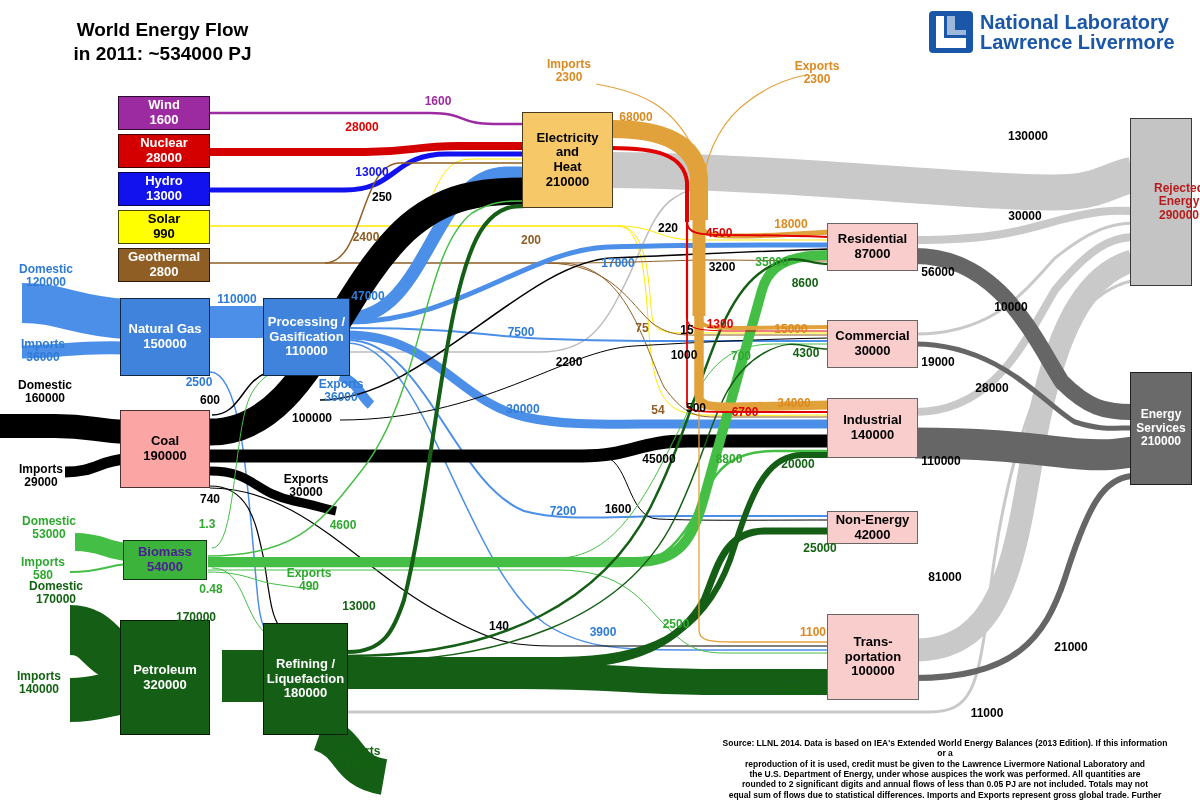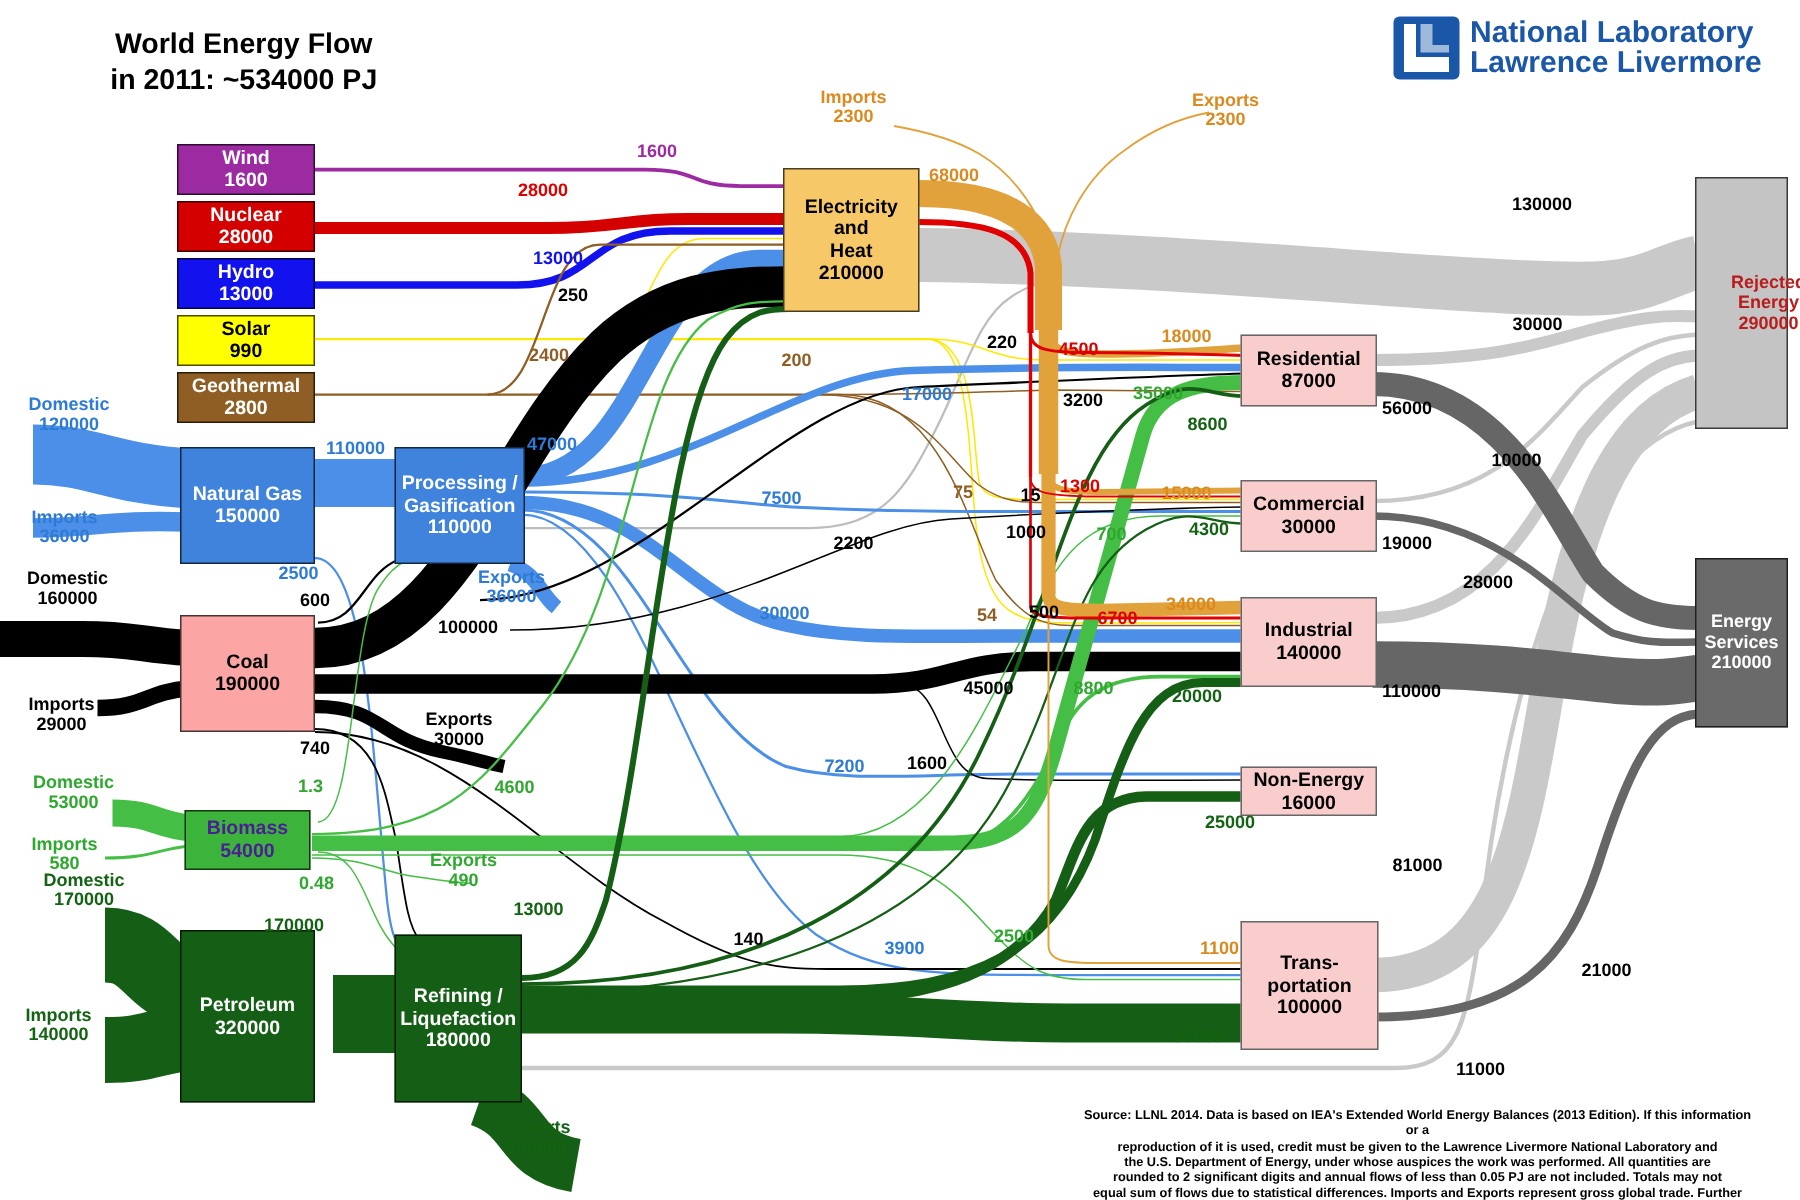--- a/index.html
+++ b/index.html
@@ -192,7 +192,7 @@
 <div class="node n-use" style="left:827px;top:398px;width:91px;height:60px">Industrial
 140000</div>
 <div class="node n-use" style="left:827px;top:511px;width:91px;height:33px">Non-Energy
-16000</div>
+42000</div>
 <div class="node n-use" style="left:827px;top:614px;width:92px;height:86px">Trans-
 portation
 100000</div>

